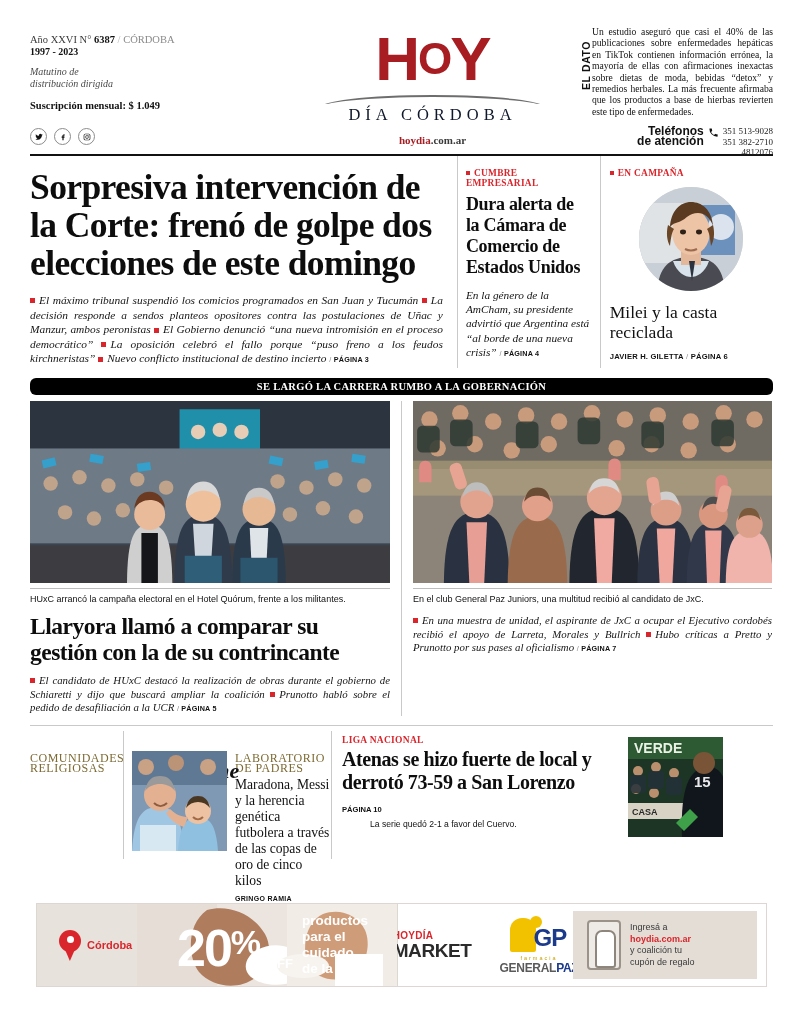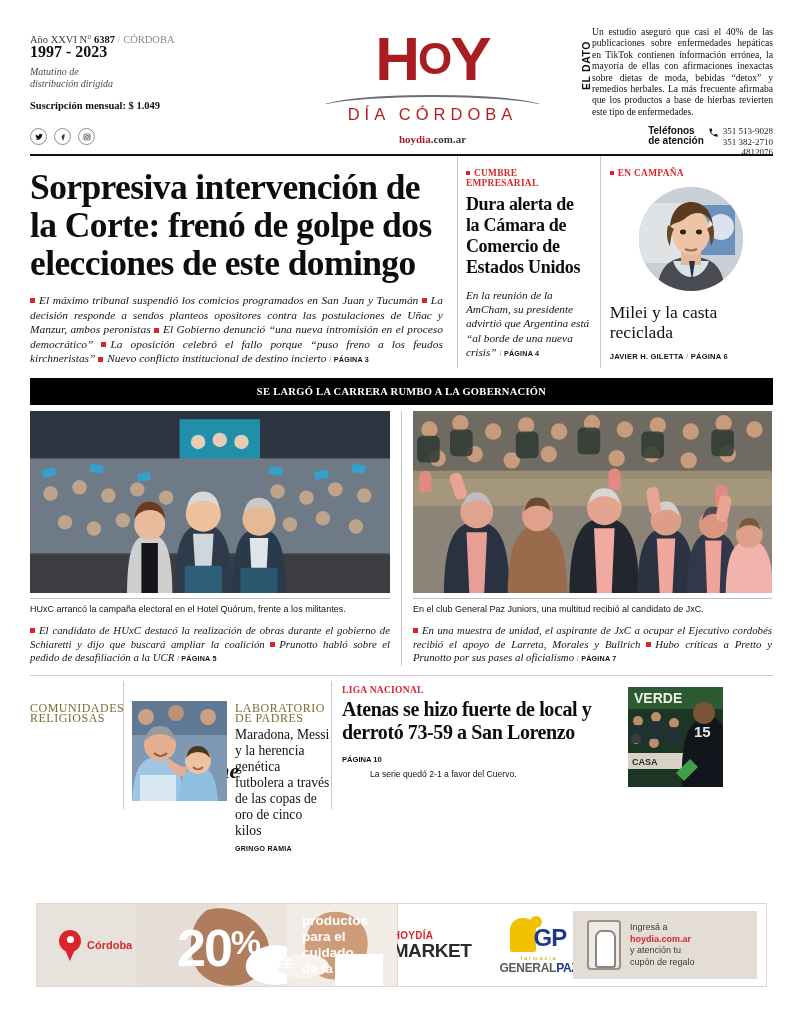--- a/index.html
+++ b/index.html
@@ -20,7 +20,7 @@
   .mh-year b{color:#111;}
   .mh-year .sep{color:#b5b5b5;}
   .mh-year .cord{color:#8a8a8a;}
-  .mh-year2{font-size:16px;font-weight:bold;line-height:12px;color:#111;}
+  .mh-year2{font-size:10px;font-weight:bold;line-height:12px;color:#111;}
   .mh-sub{font-style:italic;font-size:10px;line-height:12px;color:#4a4a4a;margin-top:8px;}
   .mh-price{font-weight:bold;font-size:10.5px;margin-top:10px;color:#111;}
   .socials{display:flex;gap:7px;margin-top:17px;}

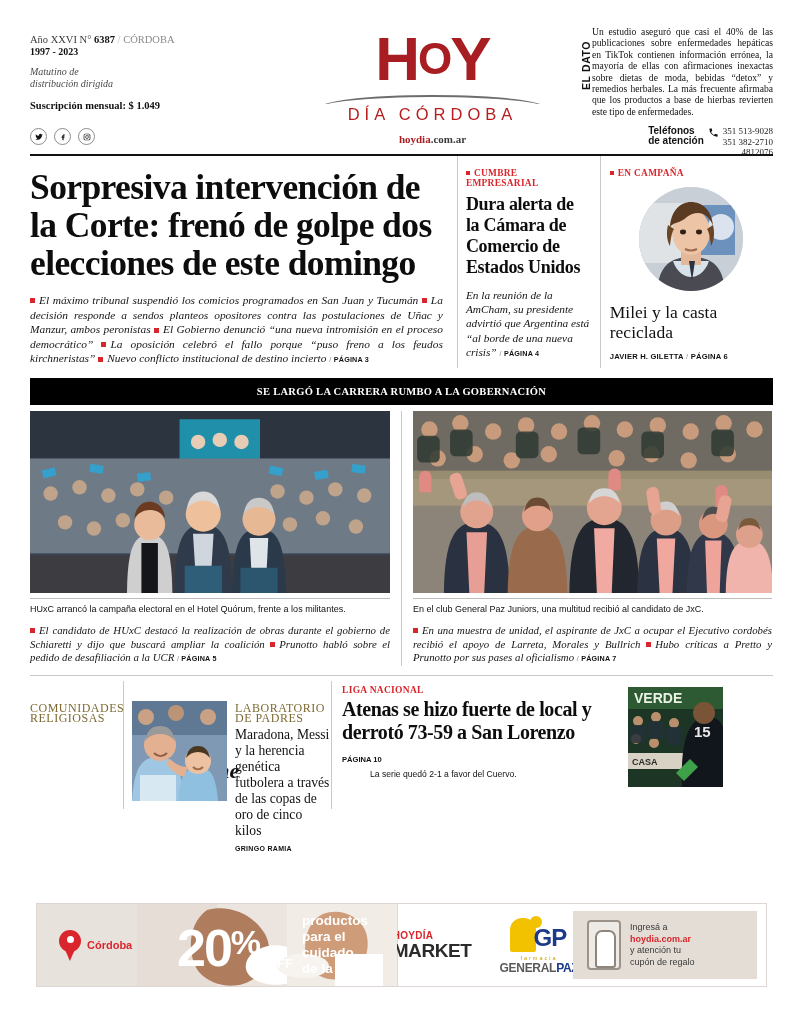--- a/index.html
+++ b/index.html
@@ -33,7 +33,7 @@
   .swoosh{width:215px;height:12px;margin-top:2px;position:relative;overflow:hidden;}
   .swoosh:after{content:"";position:absolute;left:-8px;right:-8px;top:3px;height:26px;border-radius:50%;
     border-top:2px solid #6d6d6d;}
-  .logo-dia{font-family:Liberation Sans, sans-serif;font-size:16.5px;letter-spacing:5px;color:#b91c1c;margin-top:1px;}
+  .logo-dia{font-family:Liberation Serif, serif;font-size:16.5px;letter-spacing:5px;color:#0f172a;margin-top:1px;}
   .logo-url{font-size:11px;color:#a71d22;margin-top:9px;font-weight:bold;}
   .logo-url .gray{color:#3a3a3a;}
 

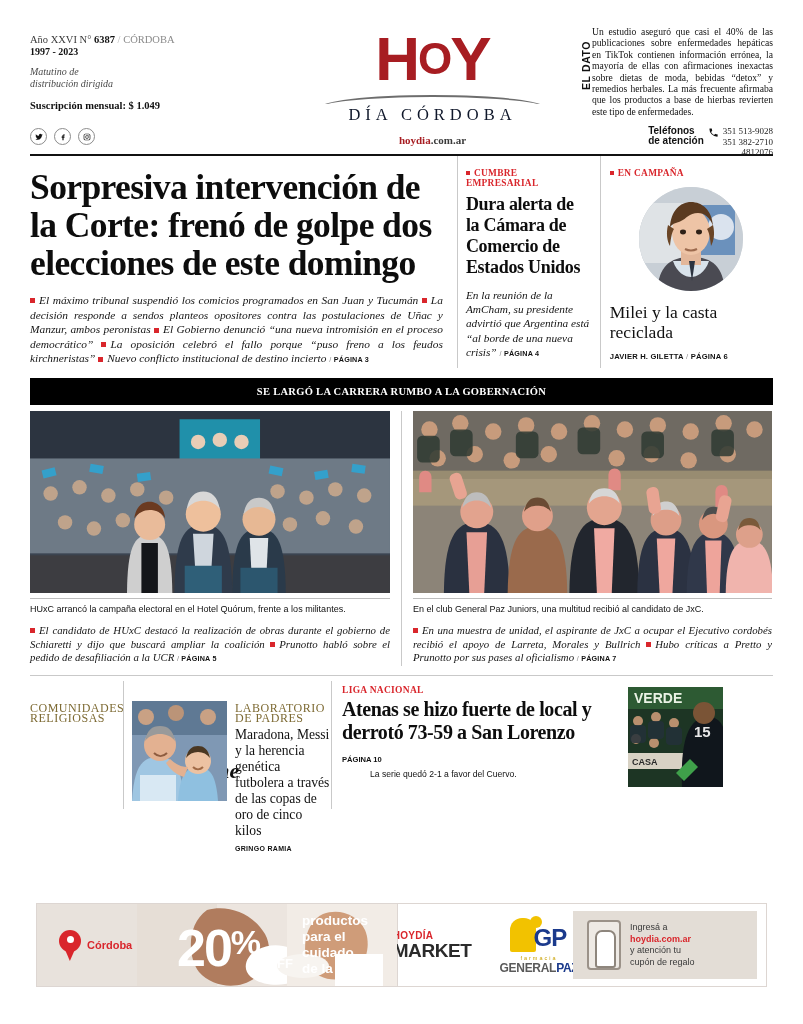--- a/index.html
+++ b/index.html
@@ -42,7 +42,7 @@
     font-weight:bold;font-size:10.5px;letter-spacing:.6px;color:#111;text-align:center;padding:6px 3px 0 0;height:78px;}
   .eldato-body{flex:1;font-size:9.6px;line-height:11.4px;text-align:justify;color:#111;}
   .phones{display:flex;justify-content:flex-end;align-items:flex-start;margin-top:9px;gap:4px;}
-  .phones-lab{font-family:"Liberation Sans",sans-serif;font-weight:bold;font-size:10px;line-height:10px;text-align:left;color:#111;}
+  .phones-lab{font-family:"Liberation Sans",sans-serif;font-weight:bold;font-size:12px;line-height:10px;text-align:right;color:#111;}
   .phone-ic{width:11px;height:11px;margin-top:1px;}
   .phone-ic svg{width:11px;height:11px;fill:#111;}
   .phones-nums{font-size:9px;line-height:10.4px;text-align:right;color:#222;font-family:"Liberation Serif",serif;}

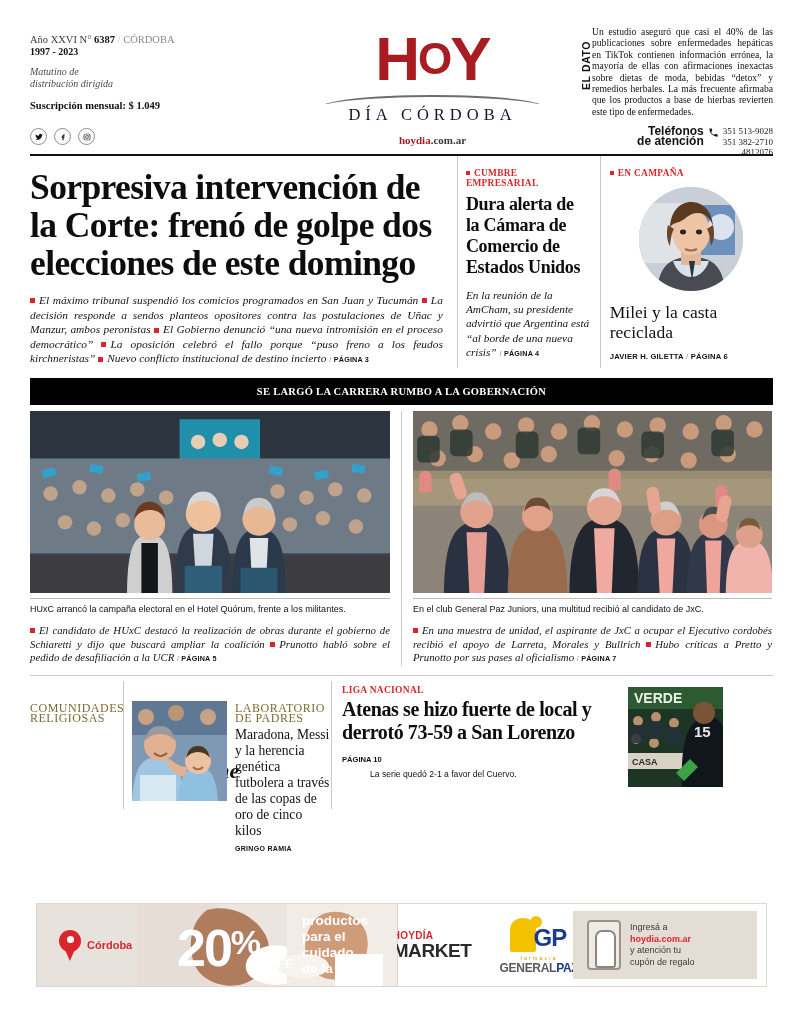--- a/index.html
+++ b/index.html
@@ -228,7 +228,7 @@
     <div class="lead-col2">
       <div class="kicker"><span class="sq"></span><span>CUMBRE EMPRESARIAL</span></div>
       <div class="col2-h">Dura alerta de la Cámara de Comercio de Estados Unidos</div>
-      <div class="col2-sum"><span>En la reunión de la AmCham, su presidente advirtió que Argentina está “al borde de una nueva crisis”</span> <span class="pag"><span class="slash">/ </span><span>PÁGINA 4</span></span></div>
+      <div class="col2-sum"><span>En la género de la AmCham, su presidente advirtió que Argentina está “al borde de una nueva crisis”</span> <span class="pag"><span class="slash">/ </span><span>PÁGINA 4</span></span></div>
     </div>
 
     <div class="lead-col3">

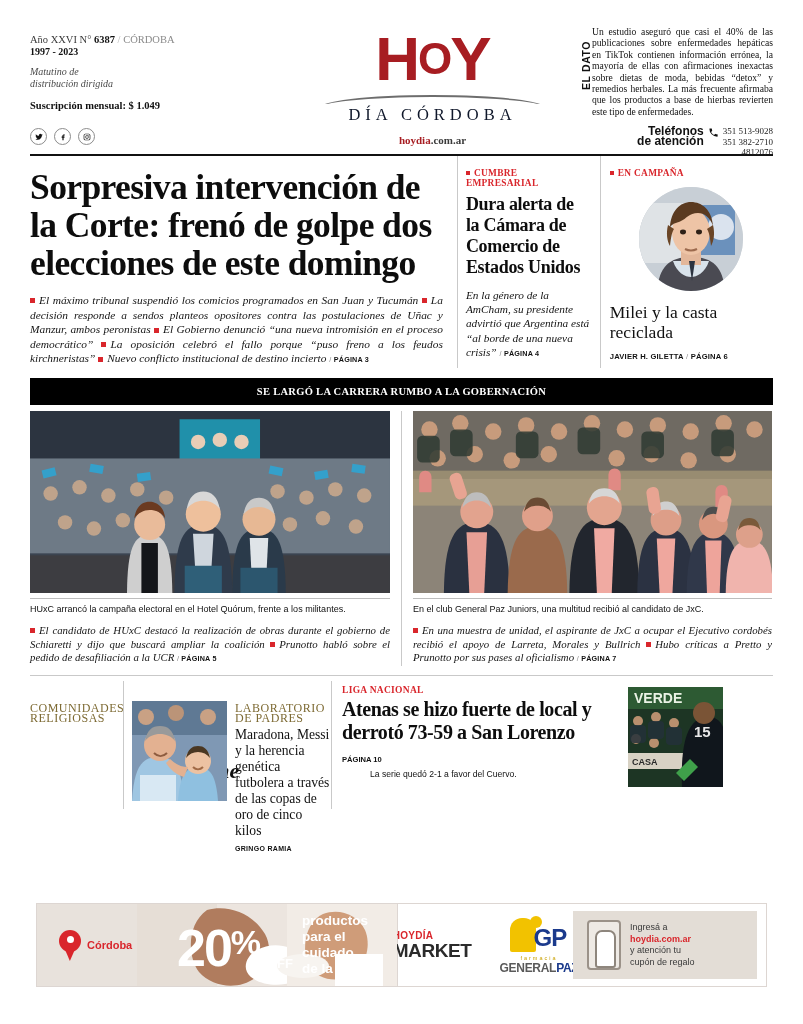--- a/index.html
+++ b/index.html
@@ -73,7 +73,7 @@
   .byline .slash{color:#8a8a8a;font-weight:normal;}
 
   
-  .banner{margin:10px 30px 0 30px;height:27px;background:#000;display:flex;align-items:center;justify-content:center;}
+  .banner{margin:10px 30px 0 30px;height:17px;background:#000;display:flex;align-items:center;justify-content:center;border-radius:6px;}
   .banner span{font-family:"Liberation Serif",serif;font-weight:bold;color:#fff;font-size:10.5px;letter-spacing:.3px;}
 
   

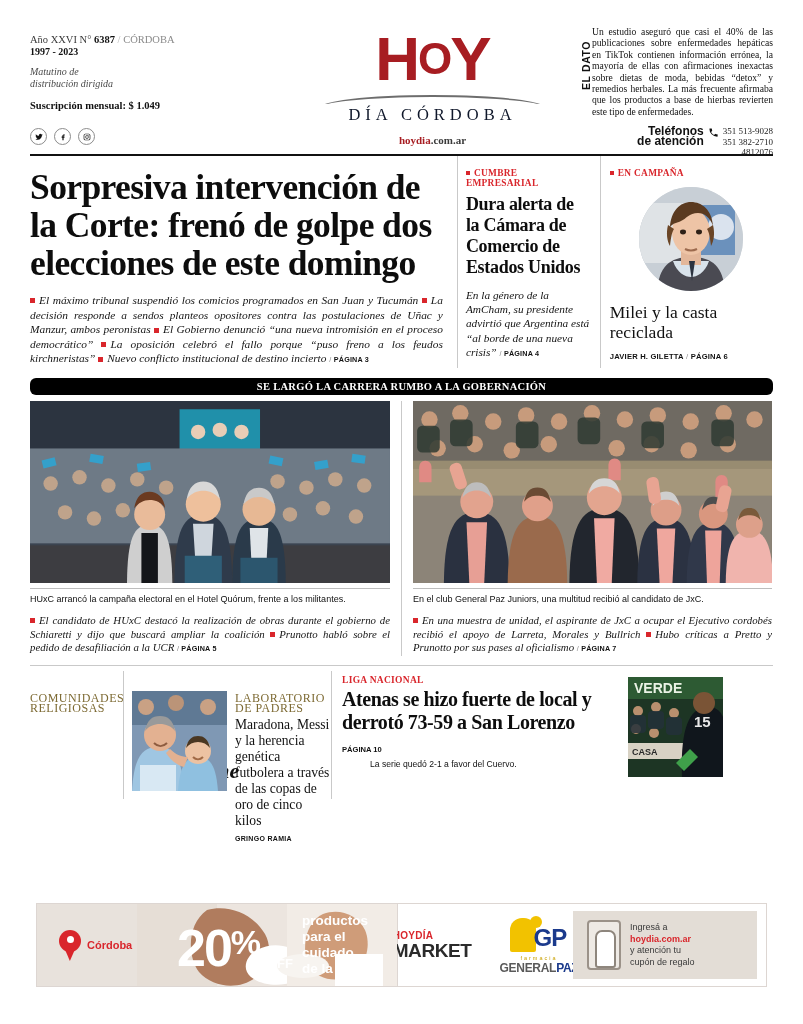--- a/index.html
+++ b/index.html
@@ -322,6 +322,7 @@
         </svg>
       </div>
       <div class="caption">HUxC arrancó la campaña electoral en el Hotel Quórum, frente a los militantes.</div>
+      <div class="story-h">Llaryora llamó a comparar su gestión con la de su contrincante</div>
       <div class="story-sum">
         <span class="sq"></span><span>El candidato de HUxC destacó la realización de obras durante el gobierno de Schiaretti y dijo que buscará ampliar la coalición</span>
         <span class="sq"></span><span>Prunotto habló sobre el pedido de desafiliación a la UCR</span>

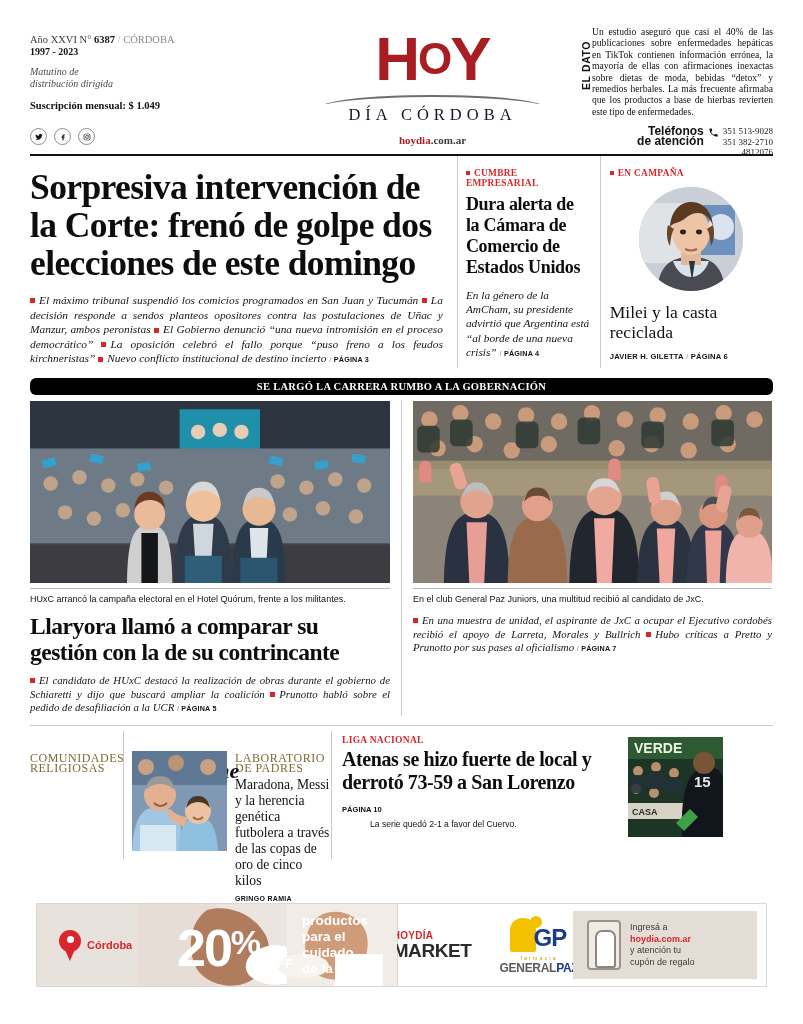--- a/index.html
+++ b/index.html
@@ -547,7 +547,7 @@
       <span class="ad-r-txt">
         <span>Ingresá a</span><br>
         <span class="red">hoydia.com.ar</span><br>
-        <span>y atención tu</span><br>
+        <span>y coalición tu</span><br>
         <span>cupón de regalo</span>
       </span>
     </div>

